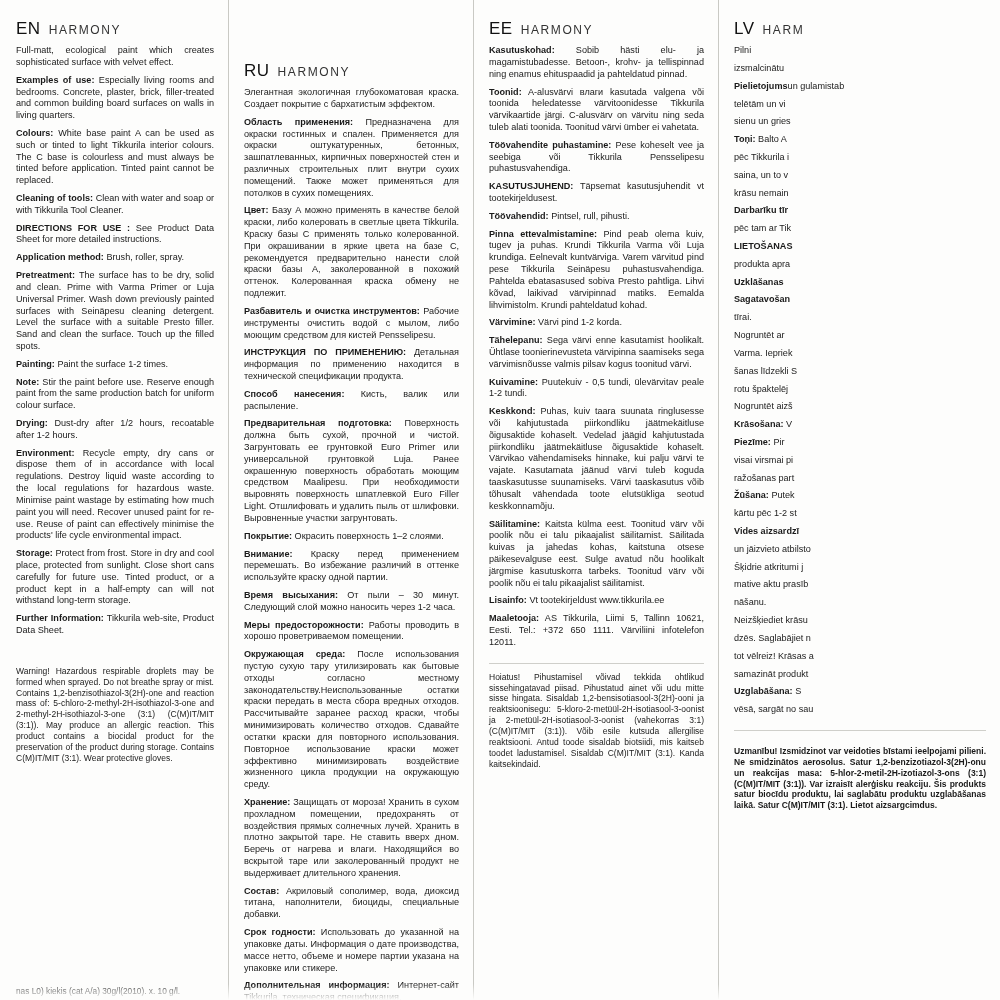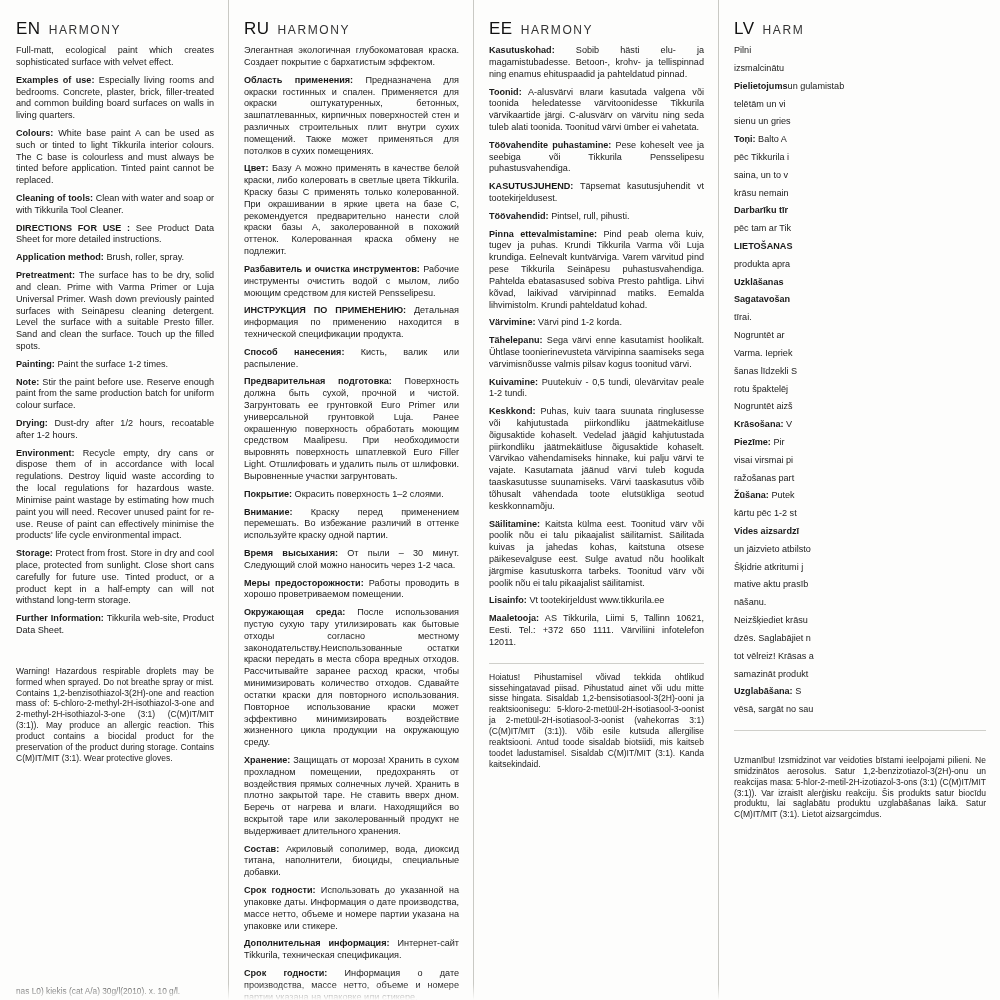--- a/index.html
+++ b/index.html
@@ -33,7 +33,7 @@
     overflow: hidden;
   }
   .col.en { width: 228px; }
-  .col.ru { width: 245px; }
+  .col.ru { width: 245px; margin-top: 42px; }
   .col.ee { width: 245px; }
   .col.lv { width: 282px; }
 

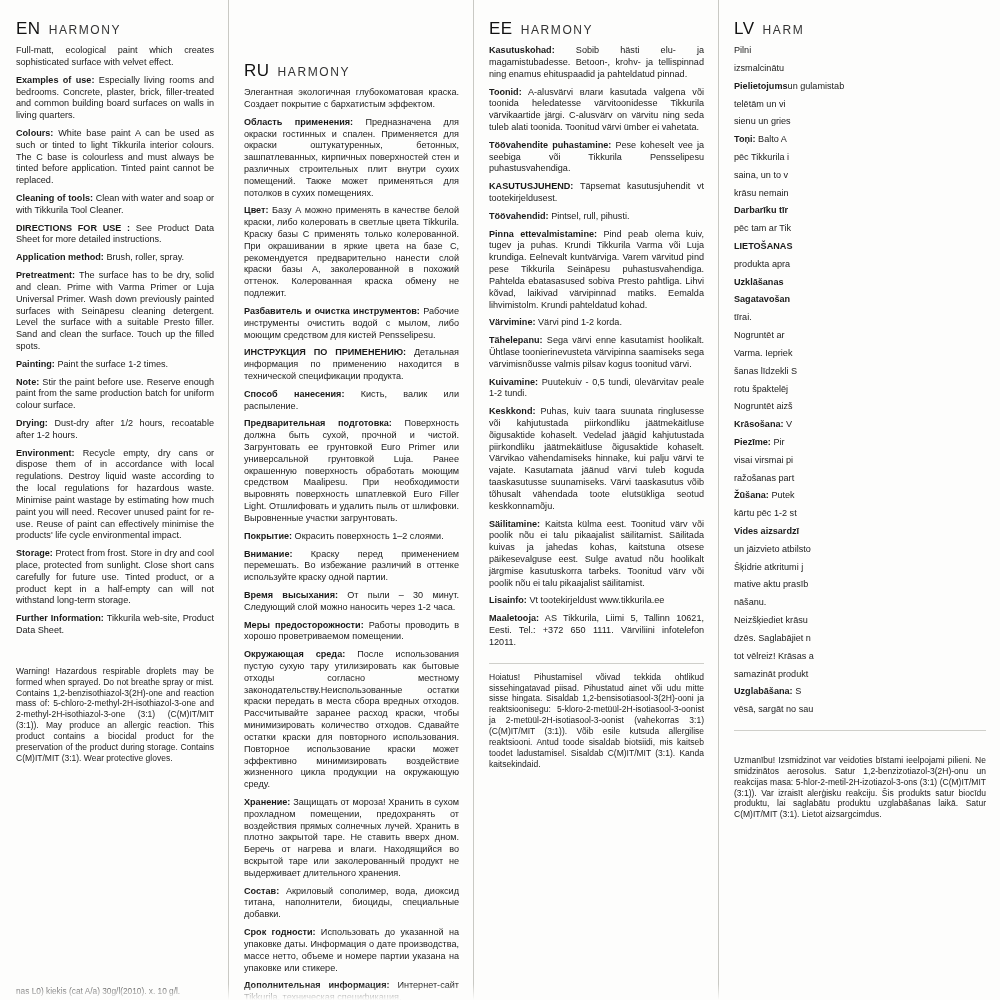--- a/index.html
+++ b/index.html
@@ -86,7 +86,8 @@
   .lv-warn {
     margin-top: 14px;
     border-top: 1px solid #cfcfca;
-    padding-top: 24px;
+    padding-top: 15px;
+    font-weight: bold;
   }
   .en-warn {
     margin-top: 29px;

